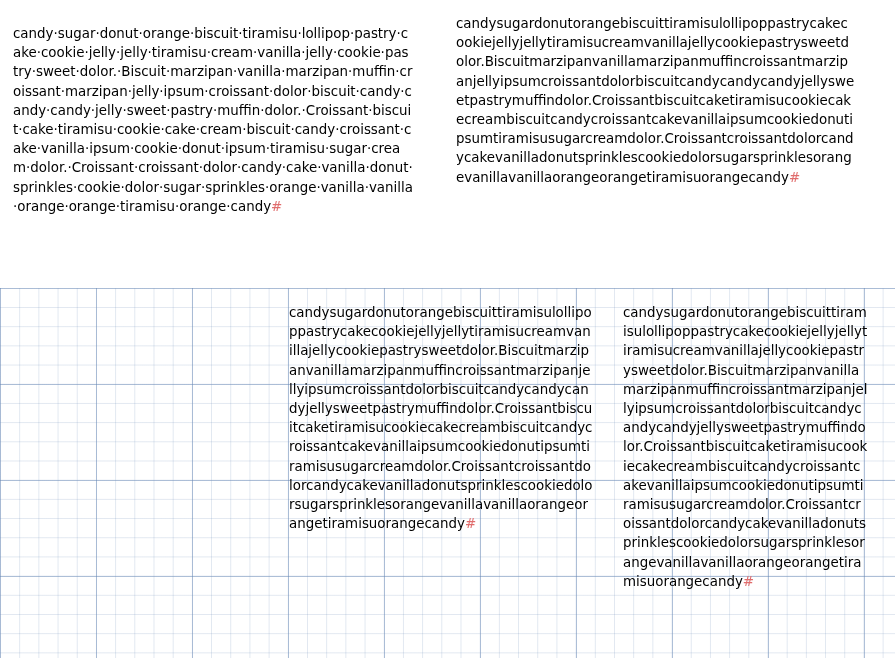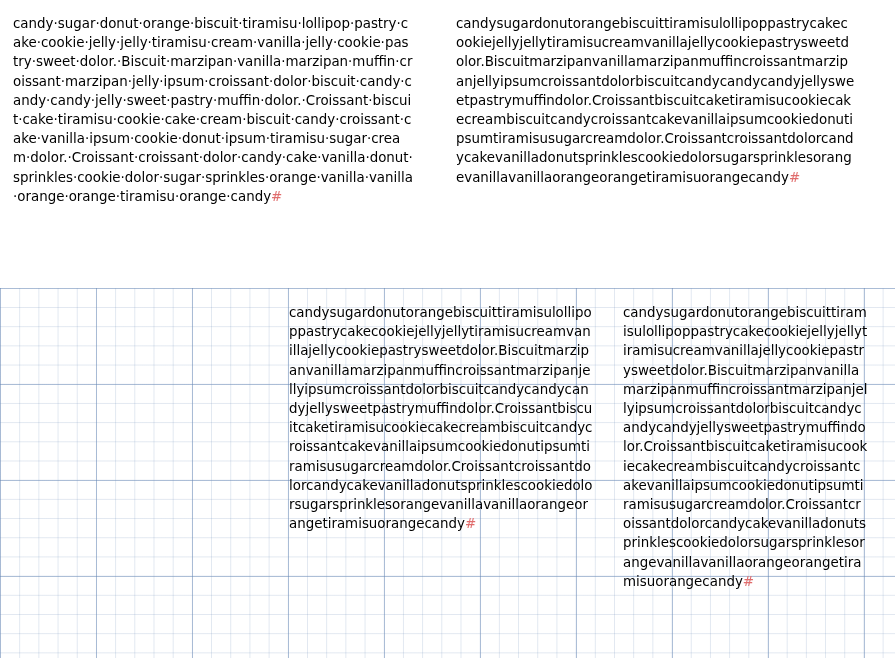--- a/index.html
+++ b/index.html
@@ -58,7 +58,7 @@
   }
   #block-top-left {
     left: 13px;
-    top: 14px;
+    top: 24px;
     width: 400px;
   }
   #block-top-right {

